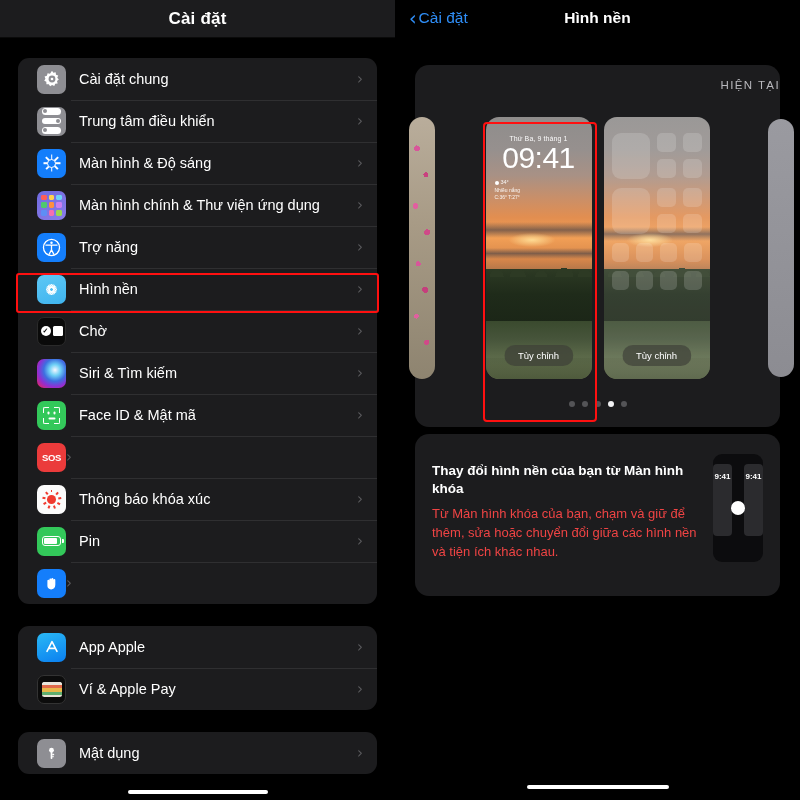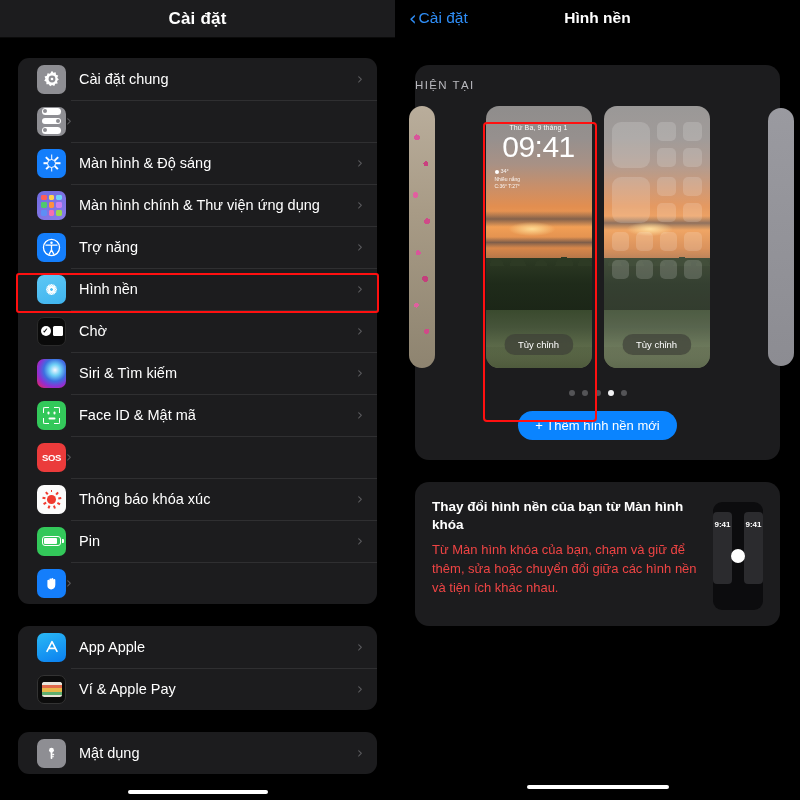--- a/index.html
+++ b/index.html
@@ -177,9 +177,9 @@
   }
   .card-current { margin-top: 29px; padding: 14px 0 20px; position: relative; }
   .section-label {
-    text-align: left; color: #b9b9be;
+    text-align: right; color: #b9b9be;
     font-size: 11.5px; letter-spacing: 1.4px;
-    margin-bottom: 15px;
+    margin-bottom: 26px;
   }
 
   .carousel {

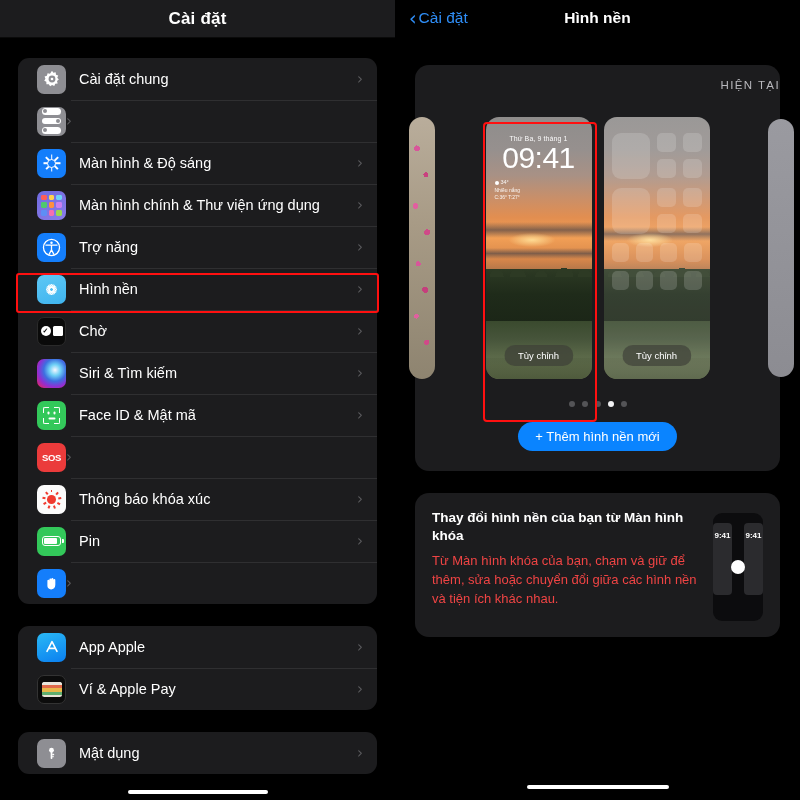--- a/index.html
+++ b/index.html
@@ -378,6 +378,7 @@
                 <i class="a" style="margin-bottom:0"></i>
             </div>
           </div>
+          <div class="row-label">Trung tâm điều khiển</div>
           <div class="chev">›</div>
         </div>
 

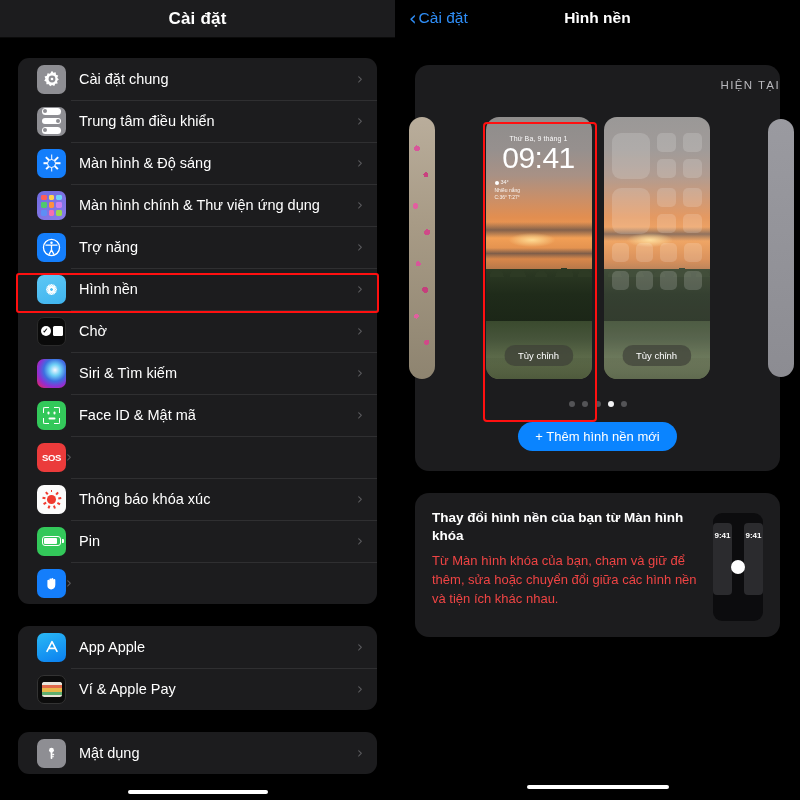--- a/index.html
+++ b/index.html
@@ -681,7 +681,6 @@
         <div class="dot"></div>
       </div>
 
-      <button class="add-btn">+ Thêm hình nền mới</button>
     </div>
 
     <div class="card card-tip">

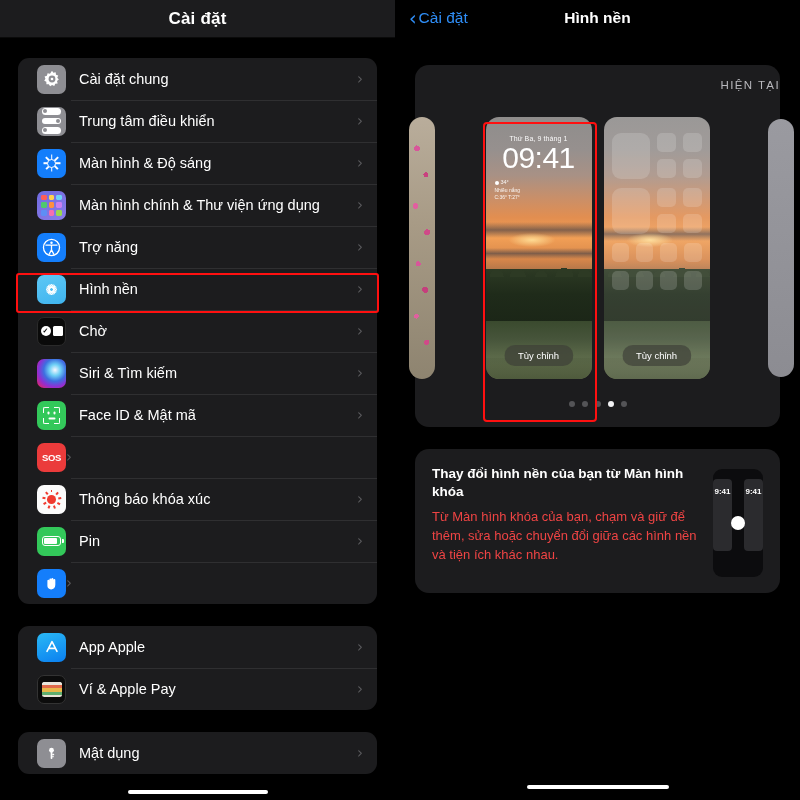--- a/index.html
+++ b/index.html
@@ -306,8 +306,8 @@
   }
 
   .card-tip {
-    margin-top: 22px; padding: 16px 17px 16px;
-    display: flex; gap: 12px; align-items: flex-start;
+    margin-top: 7px; padding: 16px 17px 34px;
+    display: flex; gap: 12px; align-items: flex-end;
   }
   .tip-text { flex: 1; }
   .tip-title { color: #fff; font-size: 13.5px; font-weight: bold; line-height: 1.35; }

